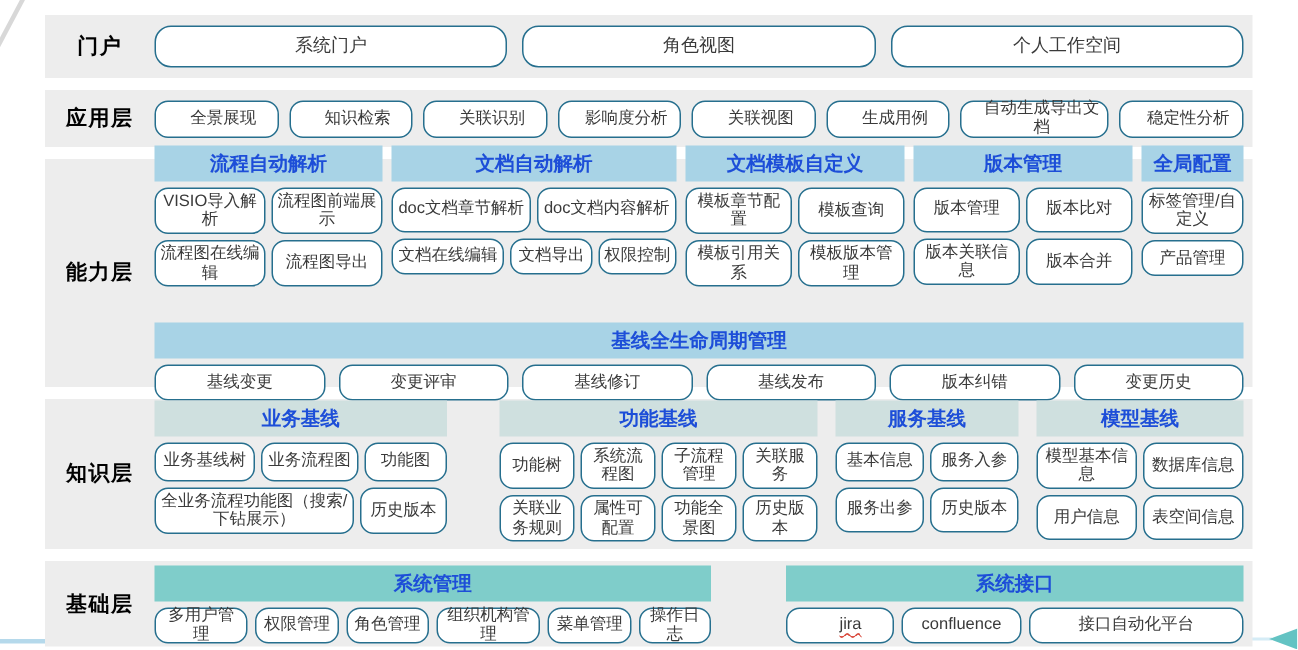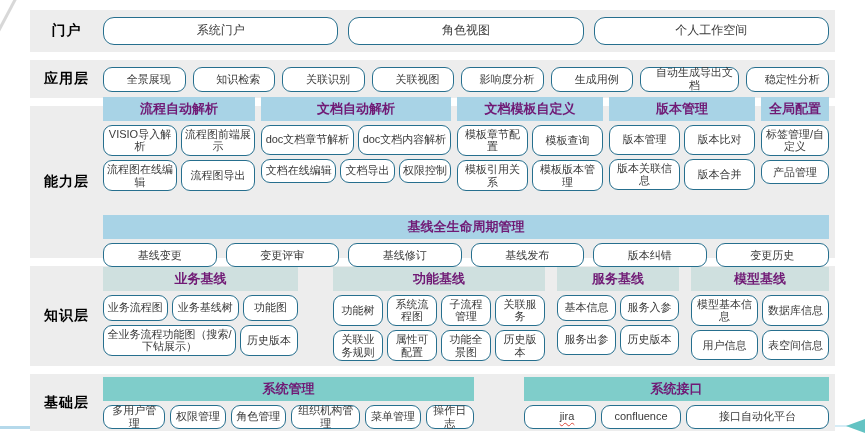--- a/index.html
+++ b/index.html
@@ -94,8 +94,8 @@
         <button class="btn">全景展现</button>
         <button class="btn">知识检索</button>
         <button class="btn">关联识别</button>
+        <button class="btn">影响度分析</button>
         <button class="btn">关联视图</button>
-        <button class="btn">影响度分析</button>
         <button class="btn">生成用例</button>
         <button class="btn" style="flex:1.25;">自动生成导出文档</button>
         <button class="btn">稳定性分析</button>

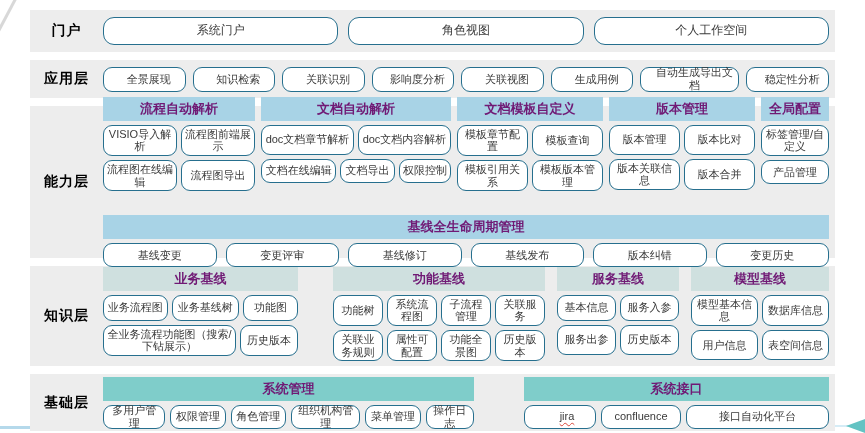--- a/index.html
+++ b/index.html
@@ -31,7 +31,7 @@
   .app-row .btn{flex:1;height:25px;padding-left:12px;}
 
   .g-header{
-    font-weight:bold;font-size:13px;color:#701a75;text-align:center;
+    font-weight:bold;font-size:13px;color:#1d4ed8;text-align:center;
     padding:3px 0;margin-bottom:4px;white-space:nowrap;overflow:hidden;
   }
   .hdr-blue{background:#a8d3e6;}

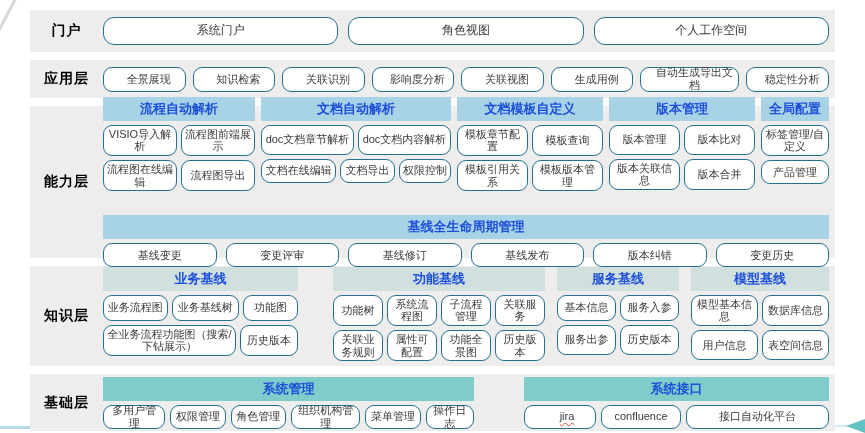--- a/index.html
+++ b/index.html
@@ -189,8 +189,8 @@
         <div class="group" style="flex:0 0 195px;margin-right:23px;">
           <div class="g-header hdr-pale">业务基线</div>
           <div class="btn-row h26">
+            <button class="btn" style="flex:1.25;">业务基线树</button>
             <button class="btn" style="flex:1.2;">业务流程图</button>
-            <button class="btn" style="flex:1.25;">业务基线树</button>
             <button class="btn">功能图</button>
           </div>
           <div class="btn-row h30">

